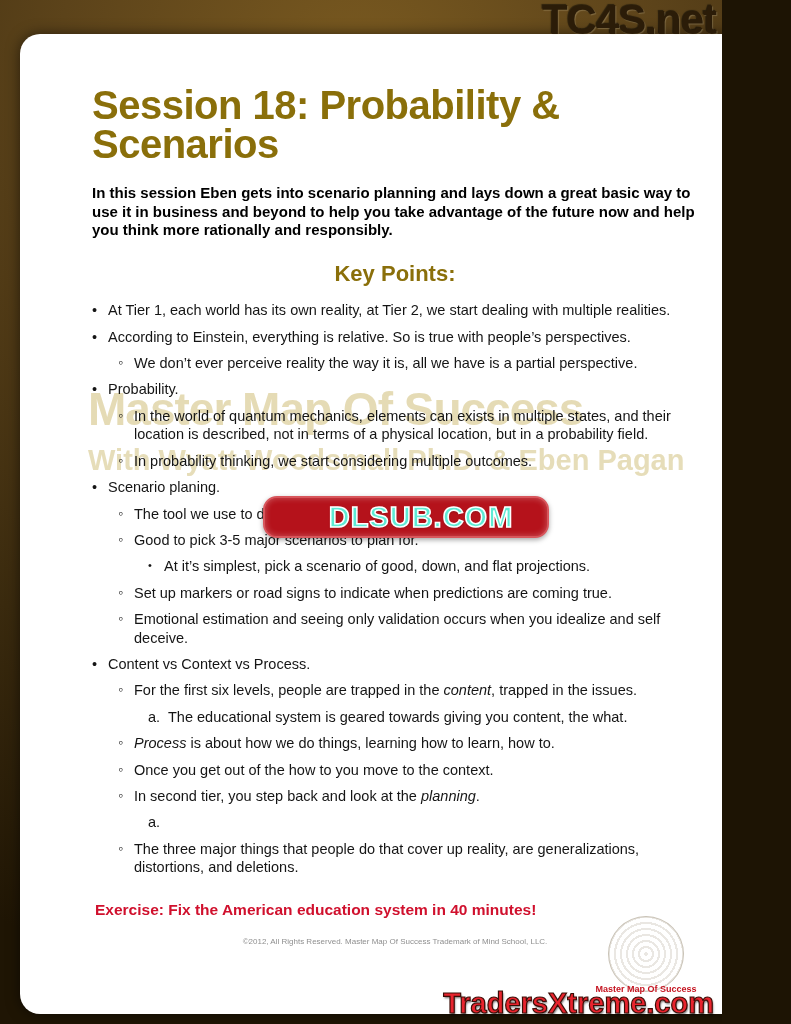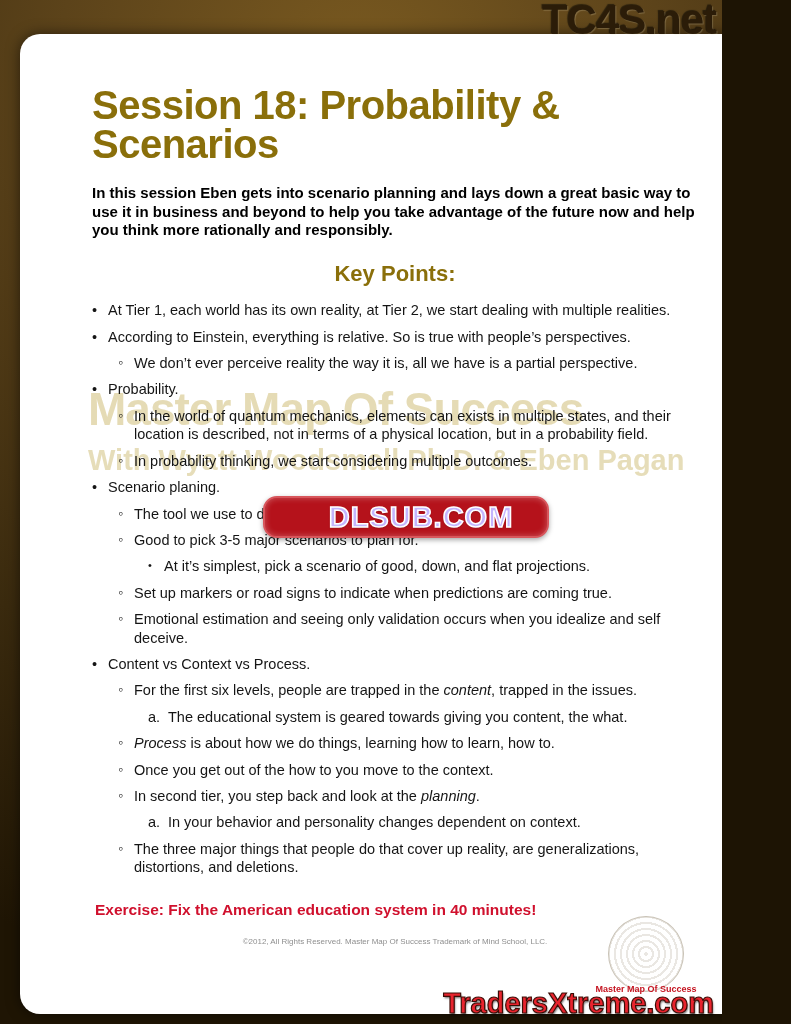--- a/index.html
+++ b/index.html
@@ -75,7 +75,7 @@
     display:flex;align-items:center;justify-content:center;
   }
   .stamp-text{
-    font-size:29px;font-weight:bold;letter-spacing:1px;color:#c4b5fd;
+    font-size:29px;font-weight:bold;letter-spacing:1px;color:#5eead4;
     -webkit-text-stroke:1.5px #ffffff;
     text-shadow:0 1px 2px rgba(0,0,0,.3);
     padding-left:30px;

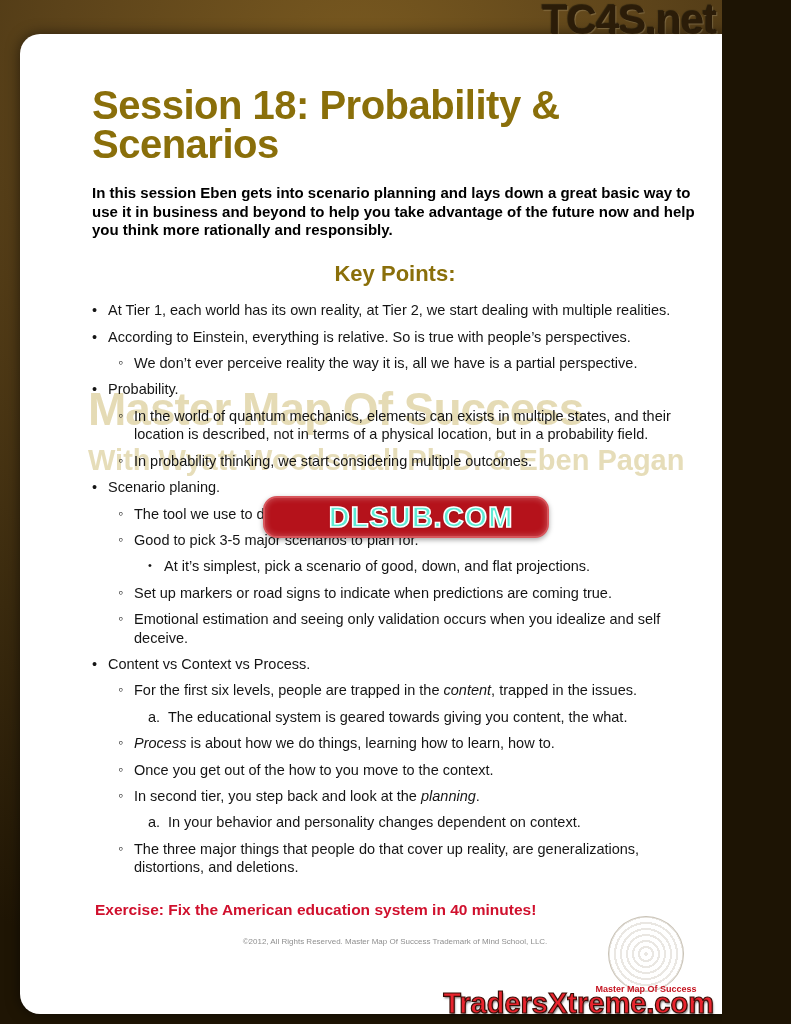--- a/index.html
+++ b/index.html
@@ -204,7 +204,6 @@
           </div>
           <div class="kp level-3 alpha">
             <span class="marker marker-alpha">a.</span>
-            <span class="kp-text">In your behavior and personality changes dependent on context.</span>
           </div>
           <div class="kp level-2">
             <span class="marker marker-circle">◦</span>

